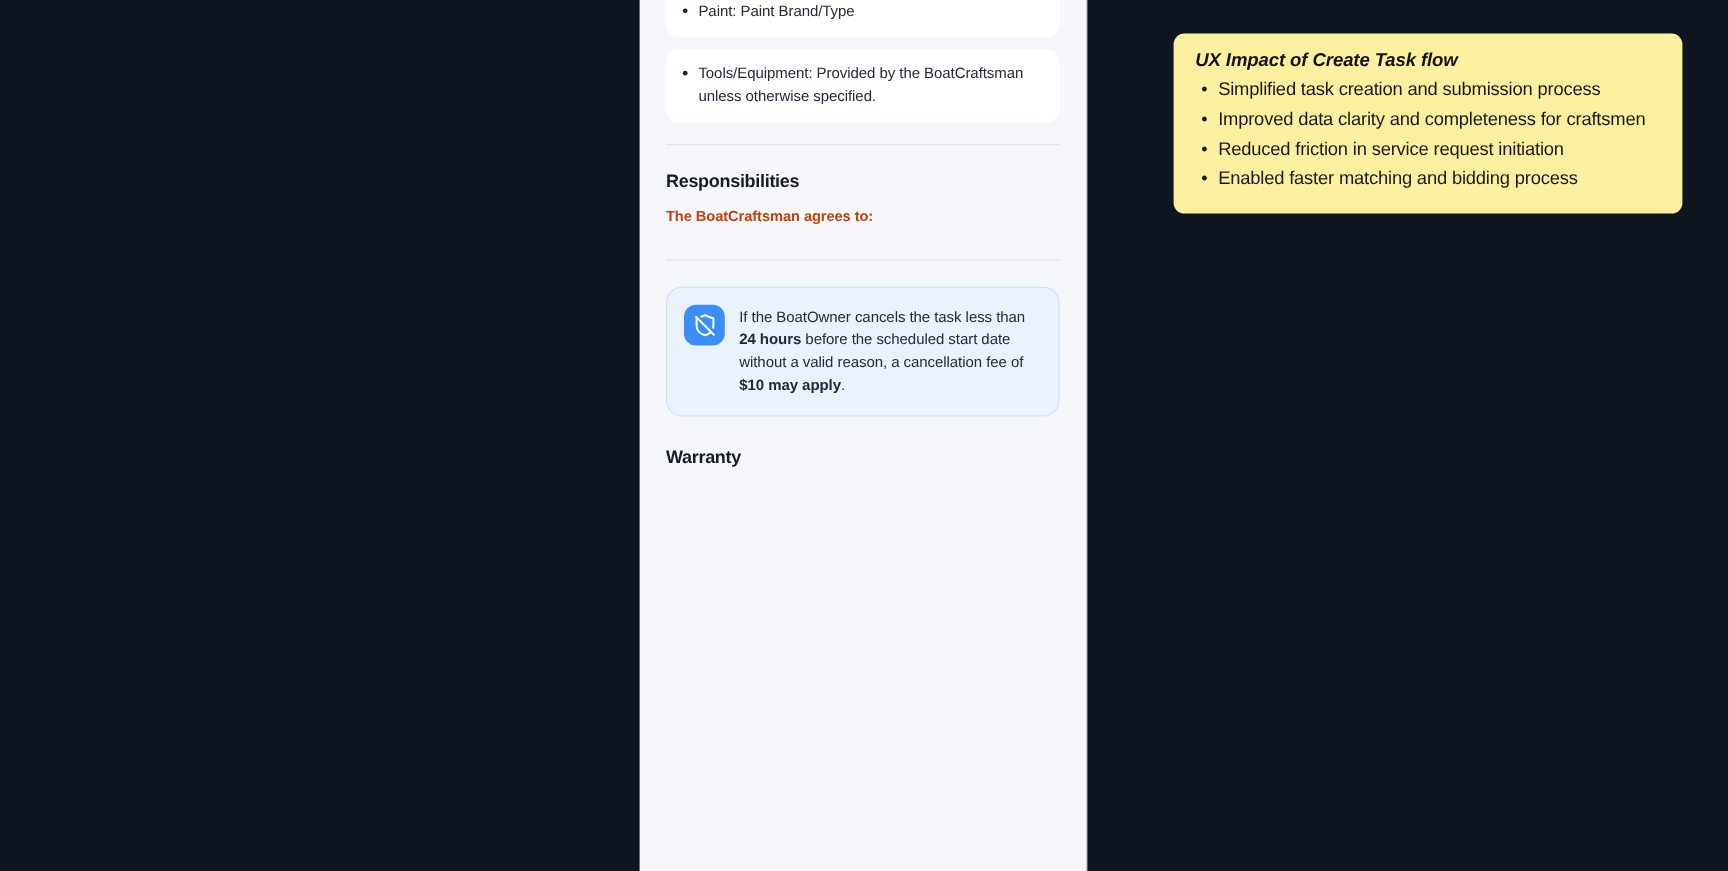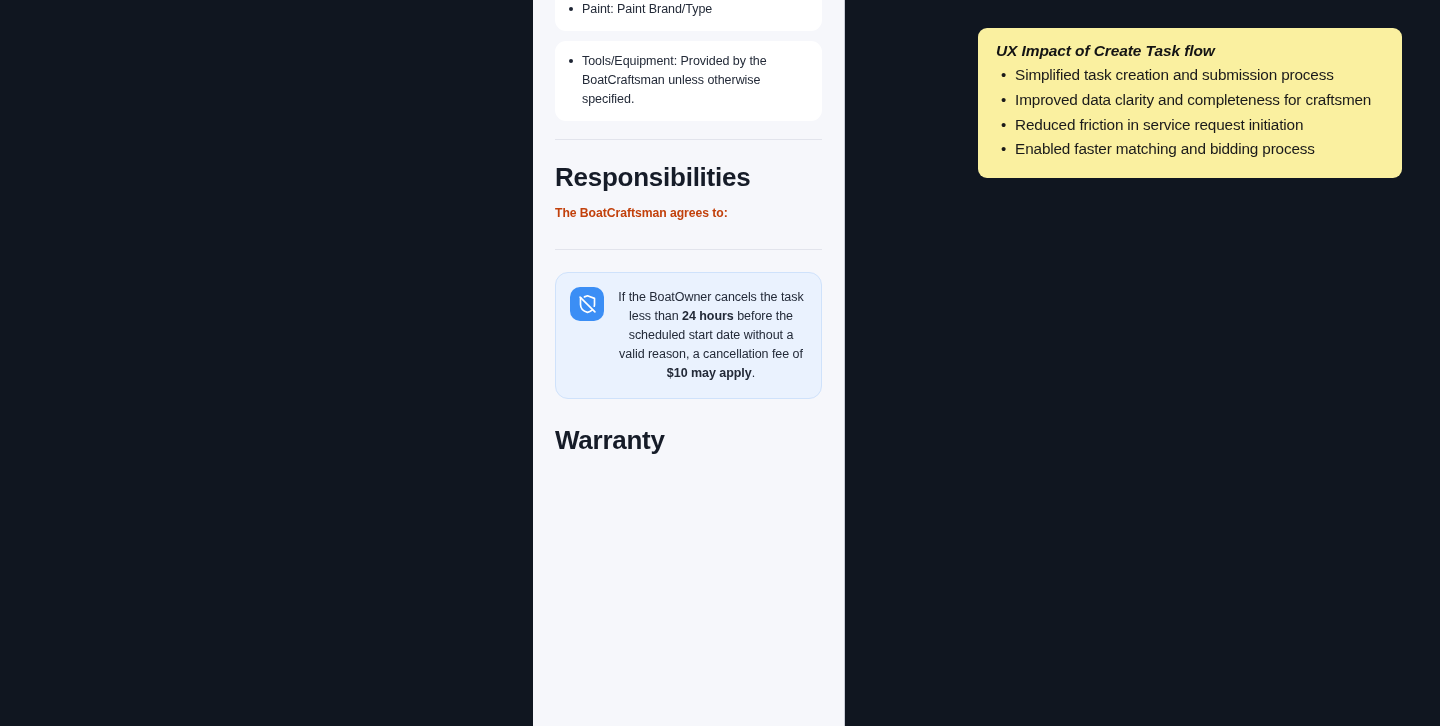--- a/index.html
+++ b/index.html
@@ -21,7 +21,7 @@
     position: absolute;
     left: 533px;
     top: 0;
-    width: 312px;
+    width: 373px;
     height: 726px;
     background: #F6F7FB;
     overflow: hidden;

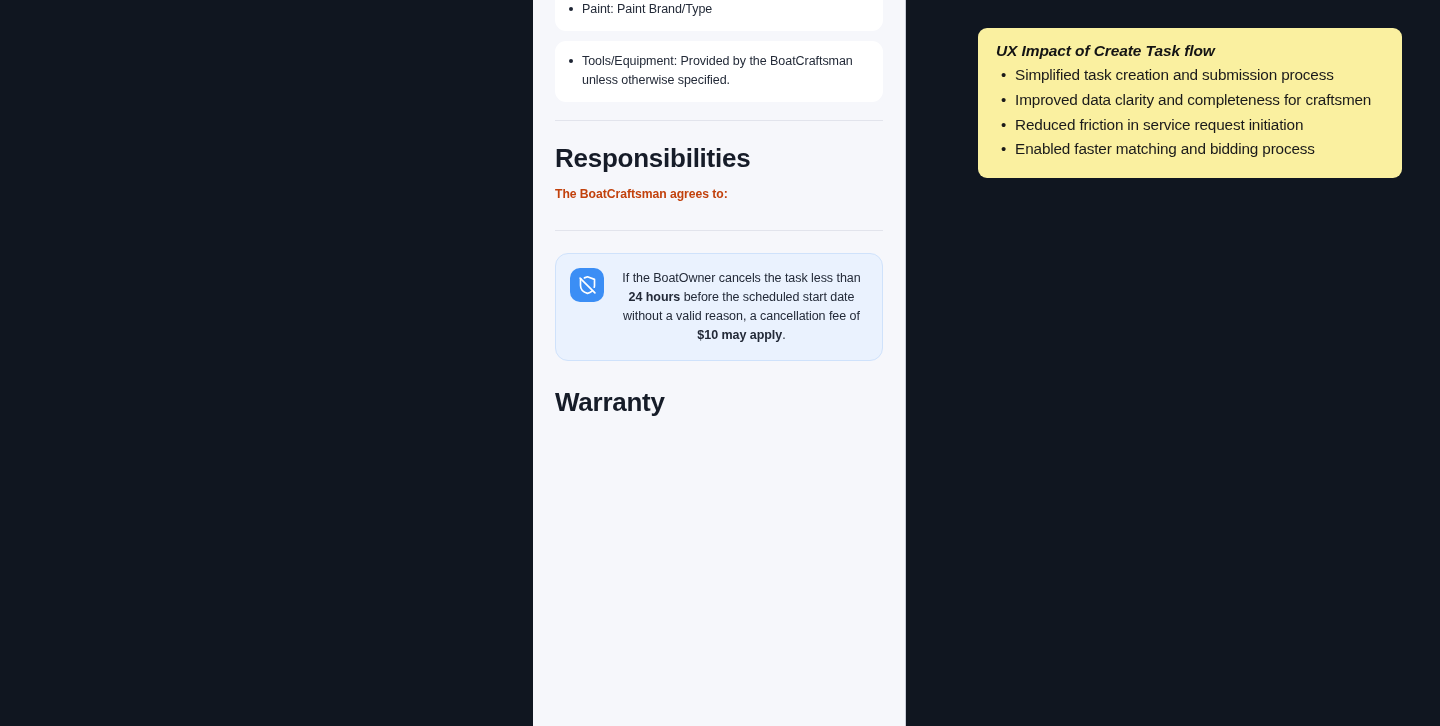--- a/index.html
+++ b/index.html
@@ -77,7 +77,7 @@
 
   
   .section-title {
-    font-size: 26px;
+    font-size: 15px;
     font-weight: 600;
     color: #161c28;
     letter-spacing: -0.25px;

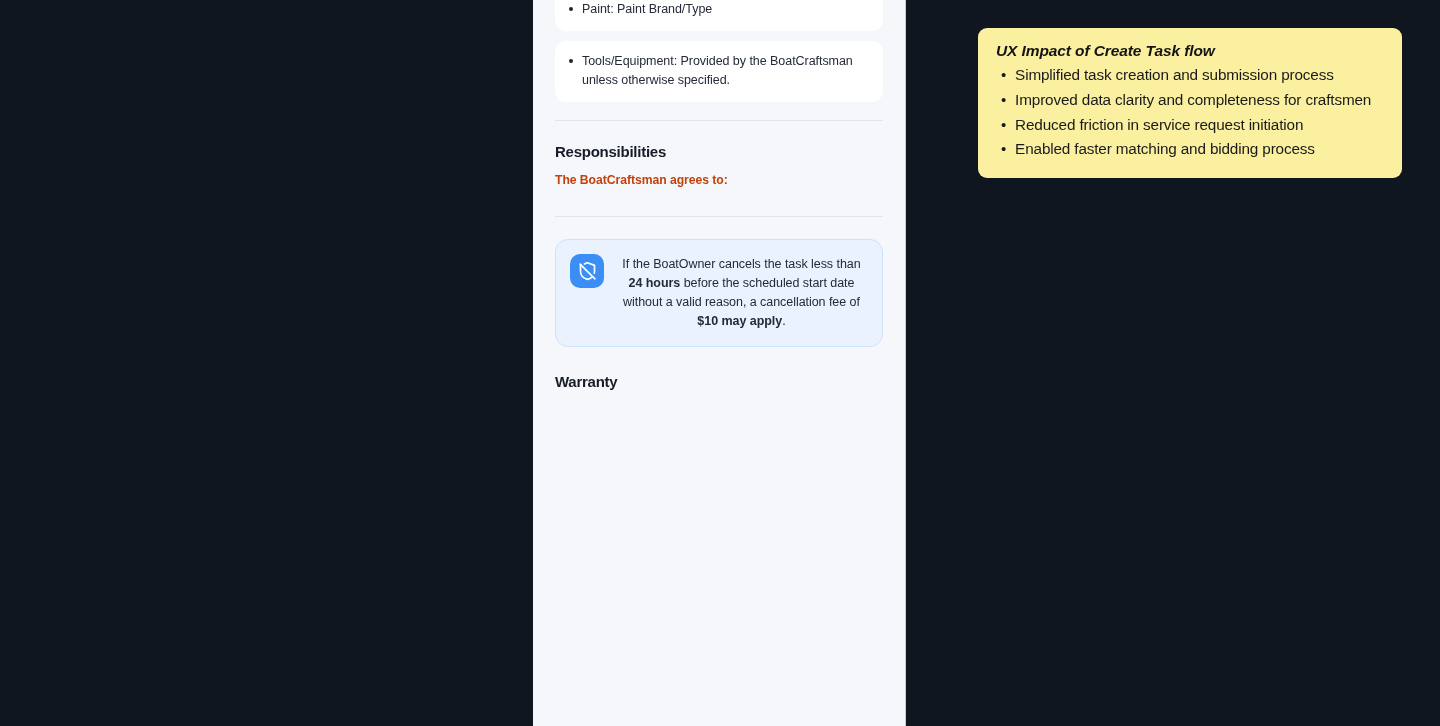--- a/index.html
+++ b/index.html
@@ -101,7 +101,6 @@
     display: flex;
     align-items: flex-start;
     gap: 12px;
-    text-align: center;
   }
 
   .info-icon {

